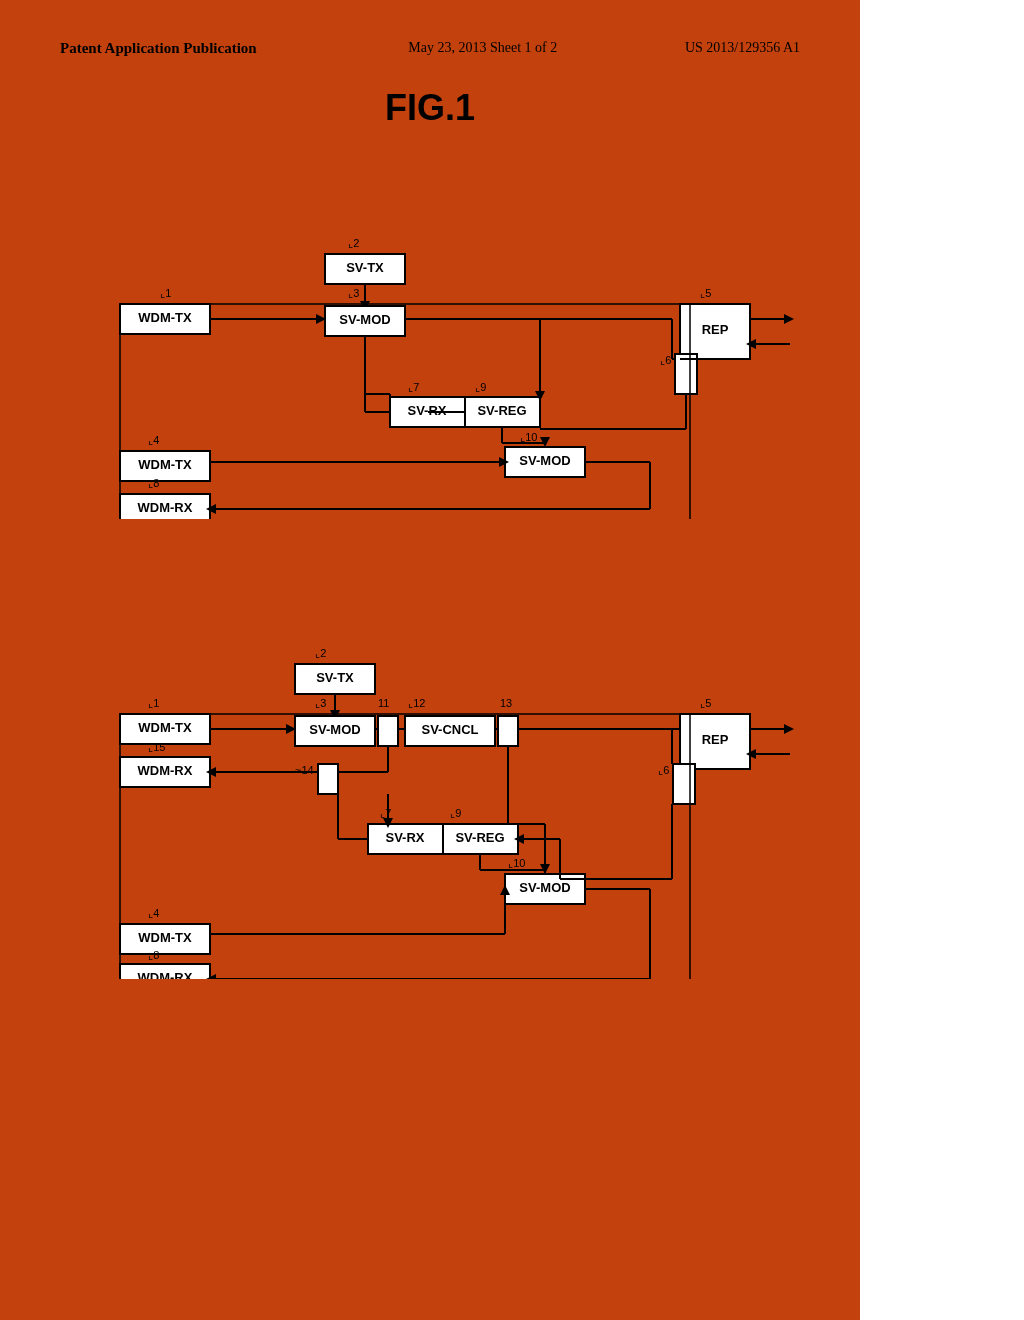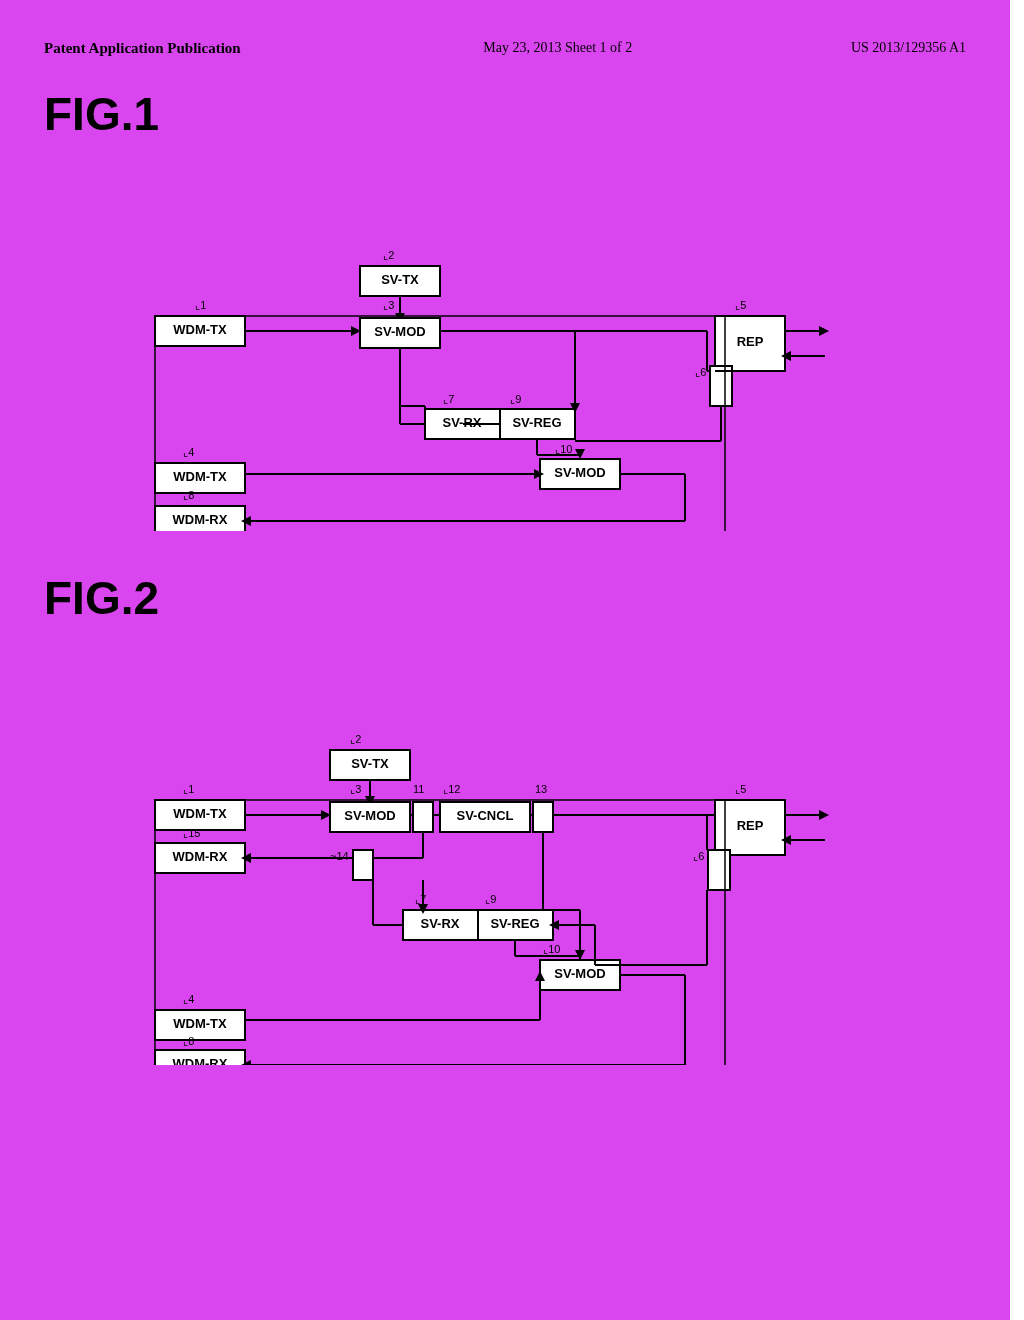--- a/index.html
+++ b/index.html
@@ -11,10 +11,10 @@
       position: relative;
     }
     .page {
-      width: 1010px;
+      width: 860px;
       min-height: 1320px;
-      background: #d946ef;
-      padding: 40px 44px;
+      background: #c2410c;
+      padding: 40px 60px;
       position: relative;
     }
     .header {

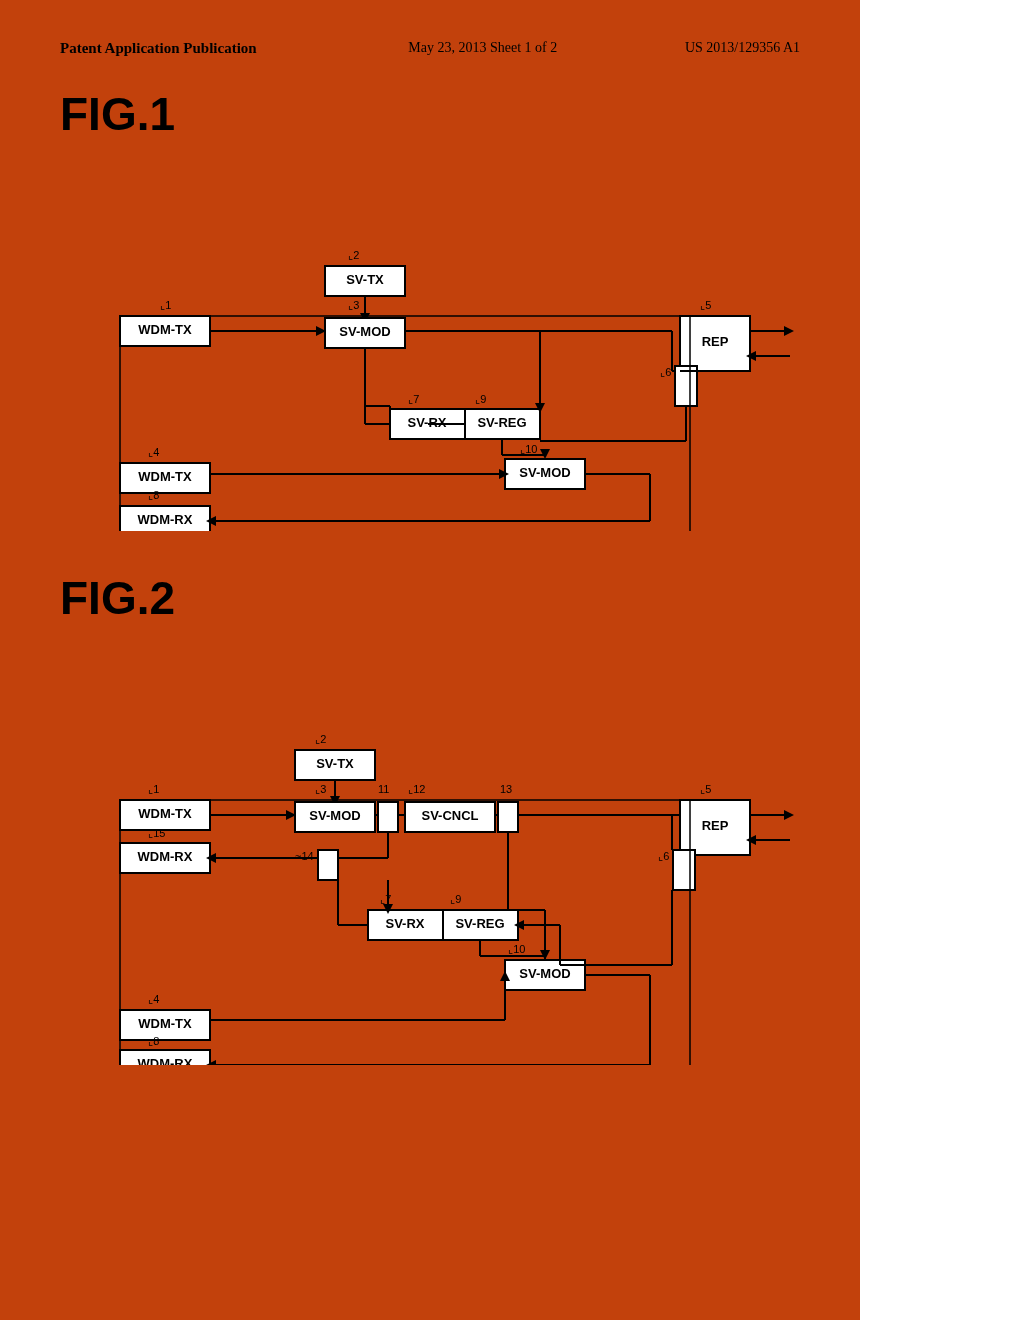--- a/index.html
+++ b/index.html
@@ -38,7 +38,8 @@
       font-weight: normal;
     }
     .fig-title {
-      font-size: 46px;
+      text-align: center;
+      font-size: 36px;
       font-weight: bold;
       margin-bottom: 20px;
       font-family: Arial, sans-serif;

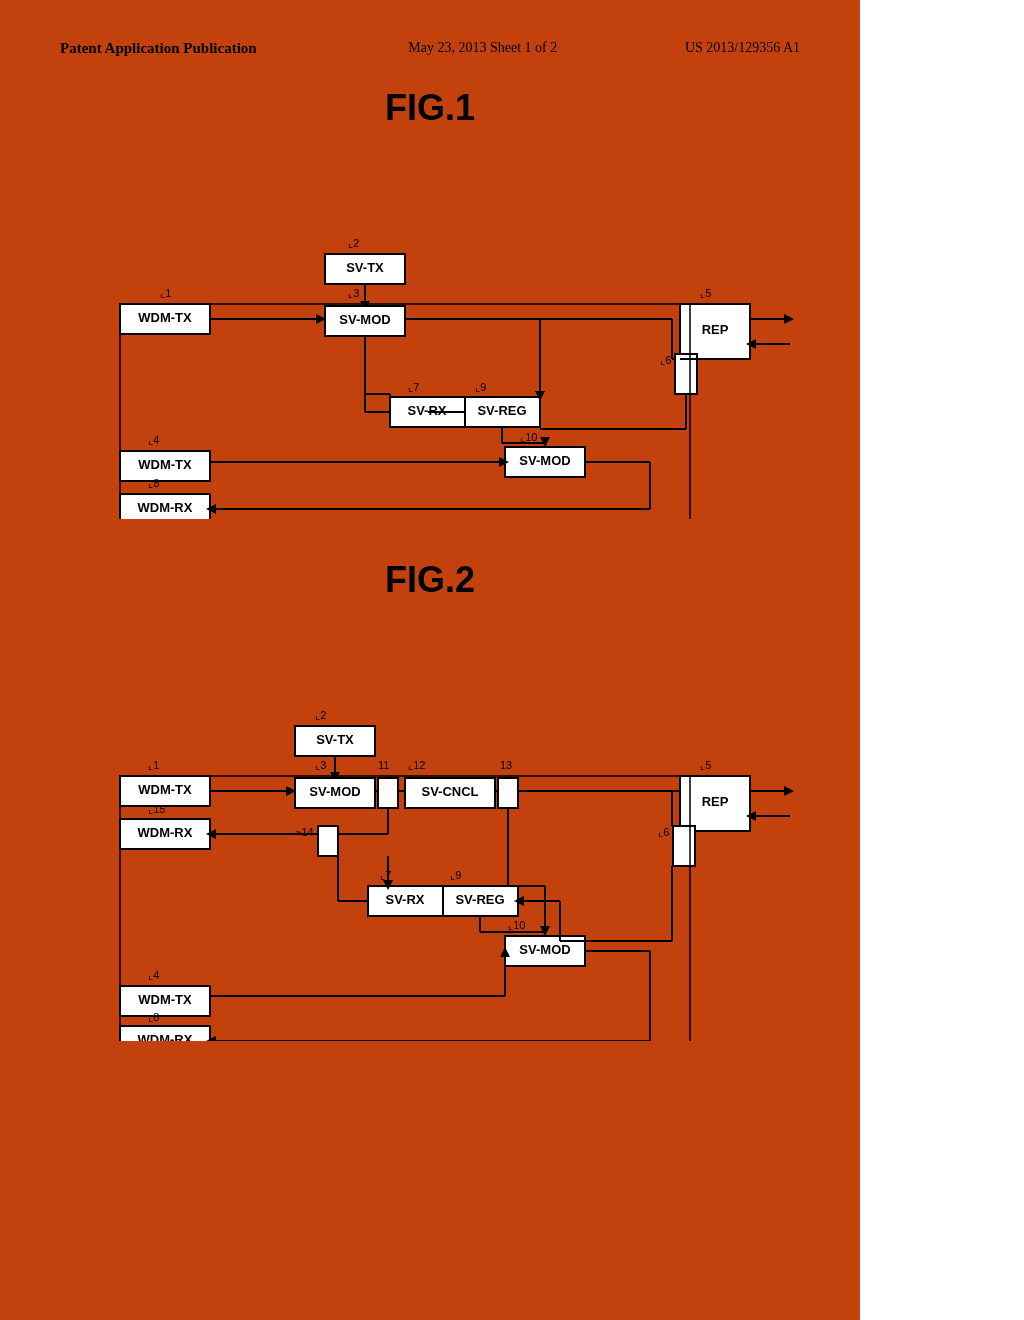--- a/index.html
+++ b/index.html
@@ -188,7 +188,6 @@
     </svg>
   </div>
 
-  <div class="fig-title">FIG.2</div>
 
   <div class="diagram-container">
     <svg width="820" height="420" viewBox="0 0 820 420">

